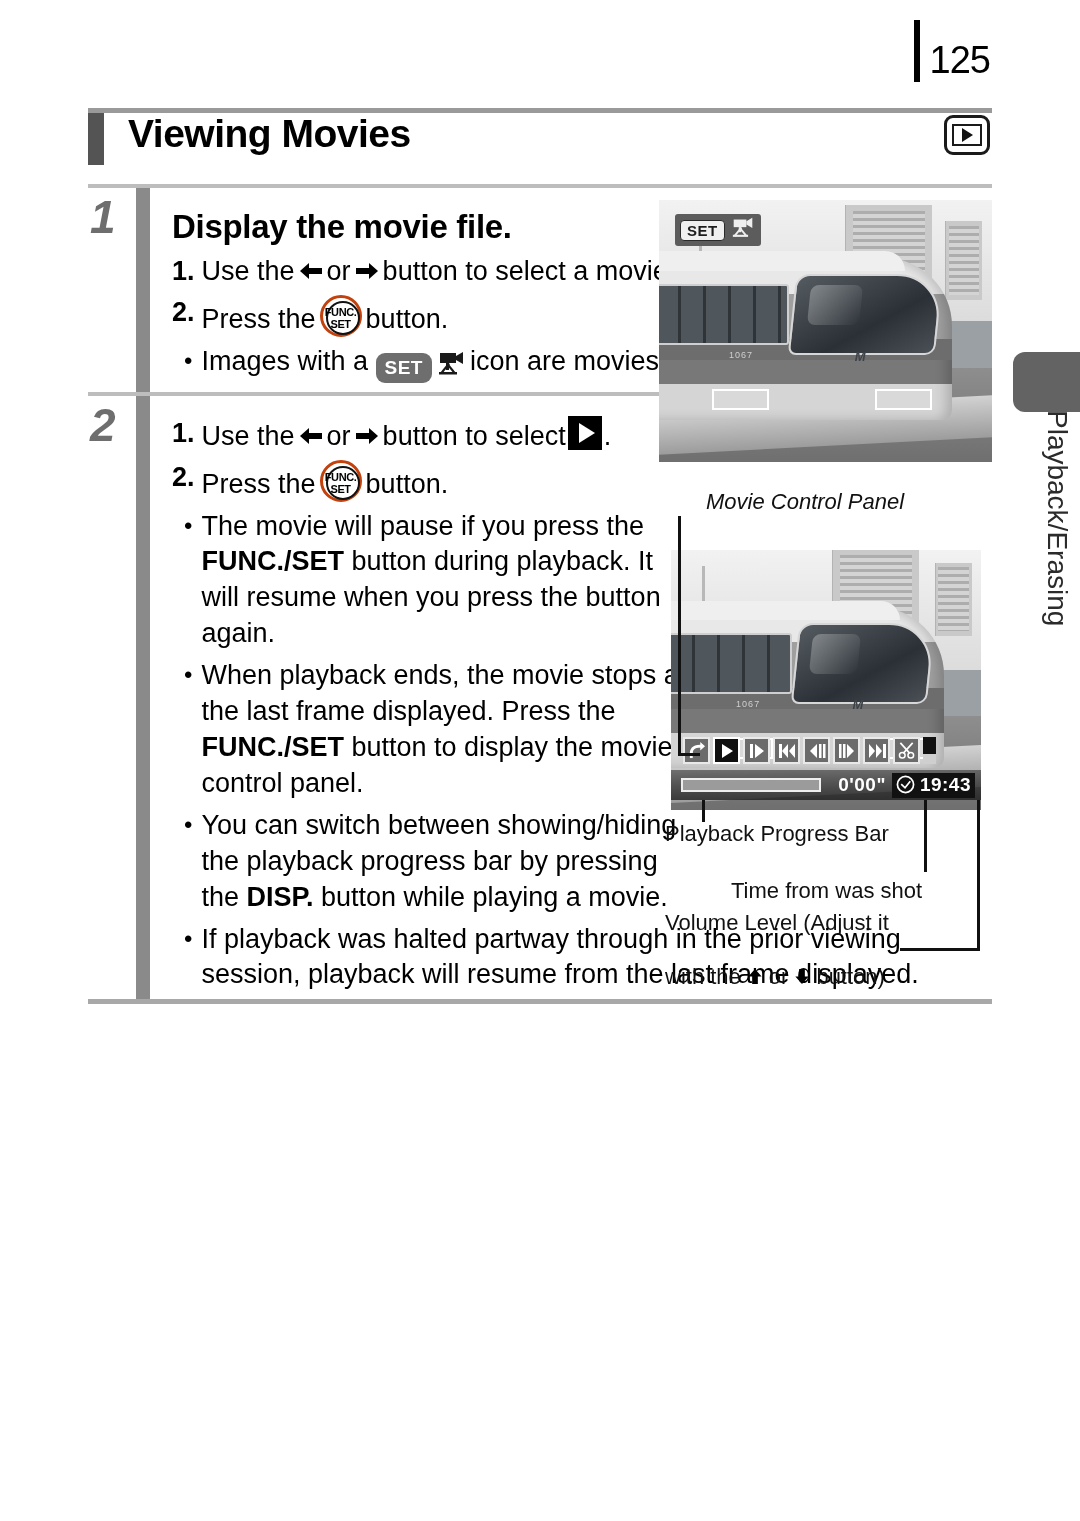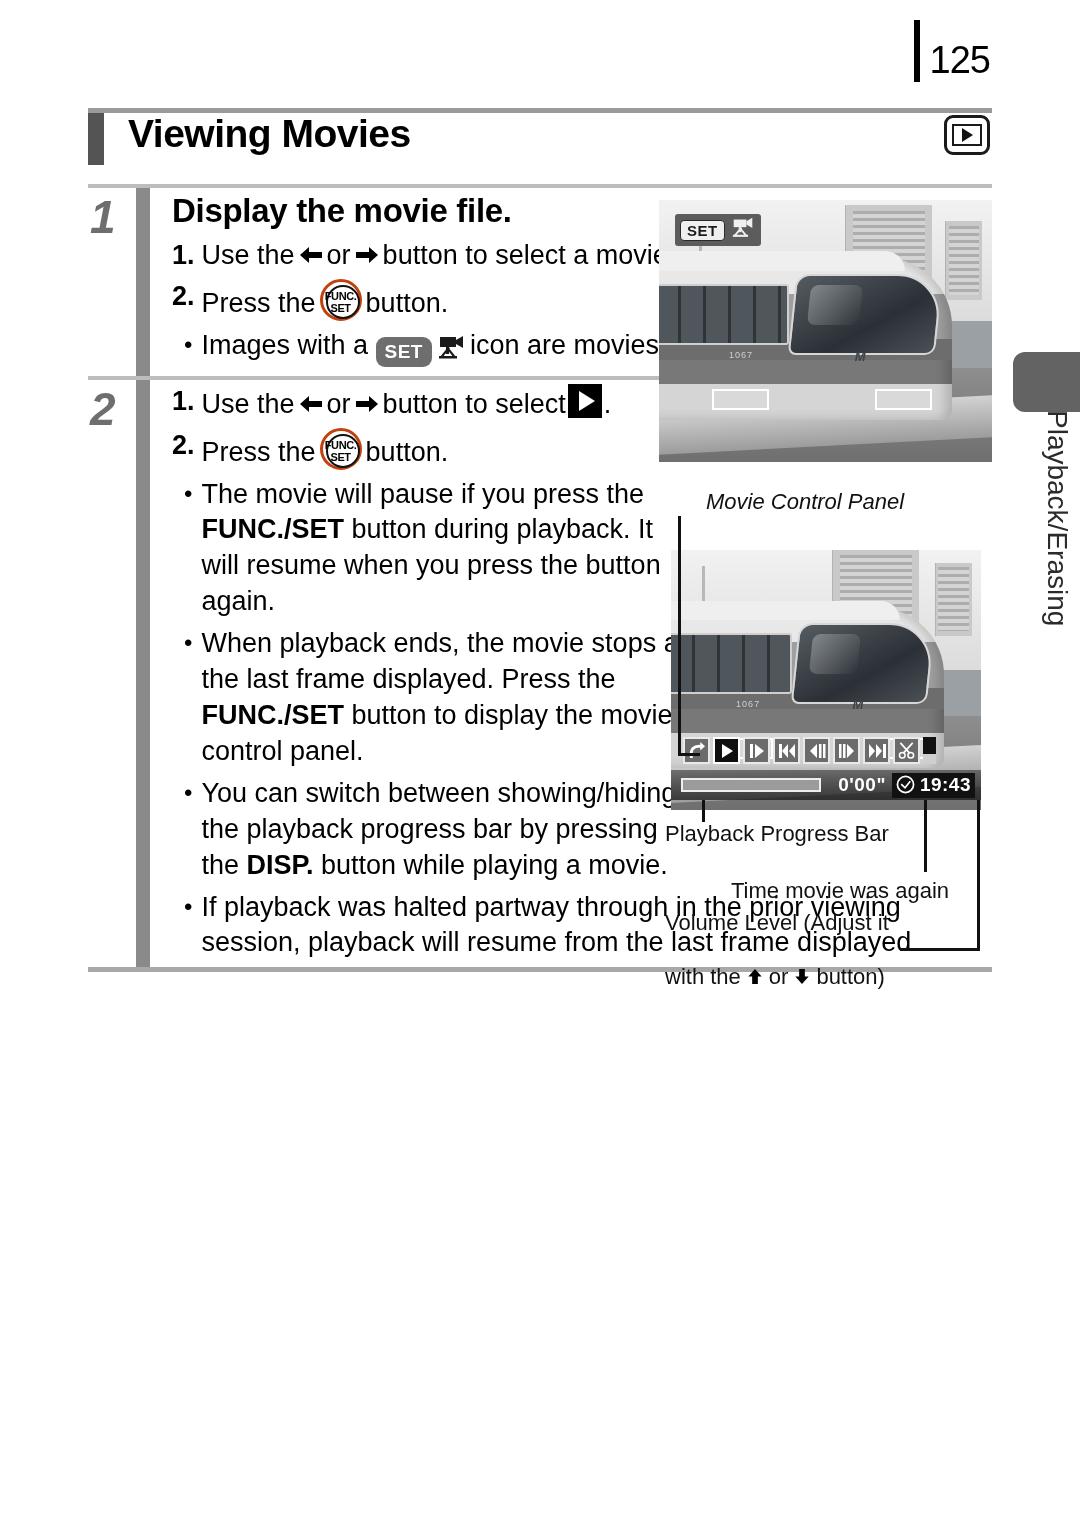--- a/index.html
+++ b/index.html
@@ -70,7 +70,7 @@
   .step-gutter {
     width: 14px; flex: 0 0 14px; background: #8a8a8a;
   }
-  .step-body { flex: 1 1 auto; padding-left: 22px; padding-top: 4px; padding-bottom: 6px; }
+  .step-body { flex: 1 1 auto; padding-left: 22px; padding-top: 20px; padding-bottom: 6px; }
 
   .step-head {
     font-size: 33px; font-weight: bold; letter-spacing: -0.3px;

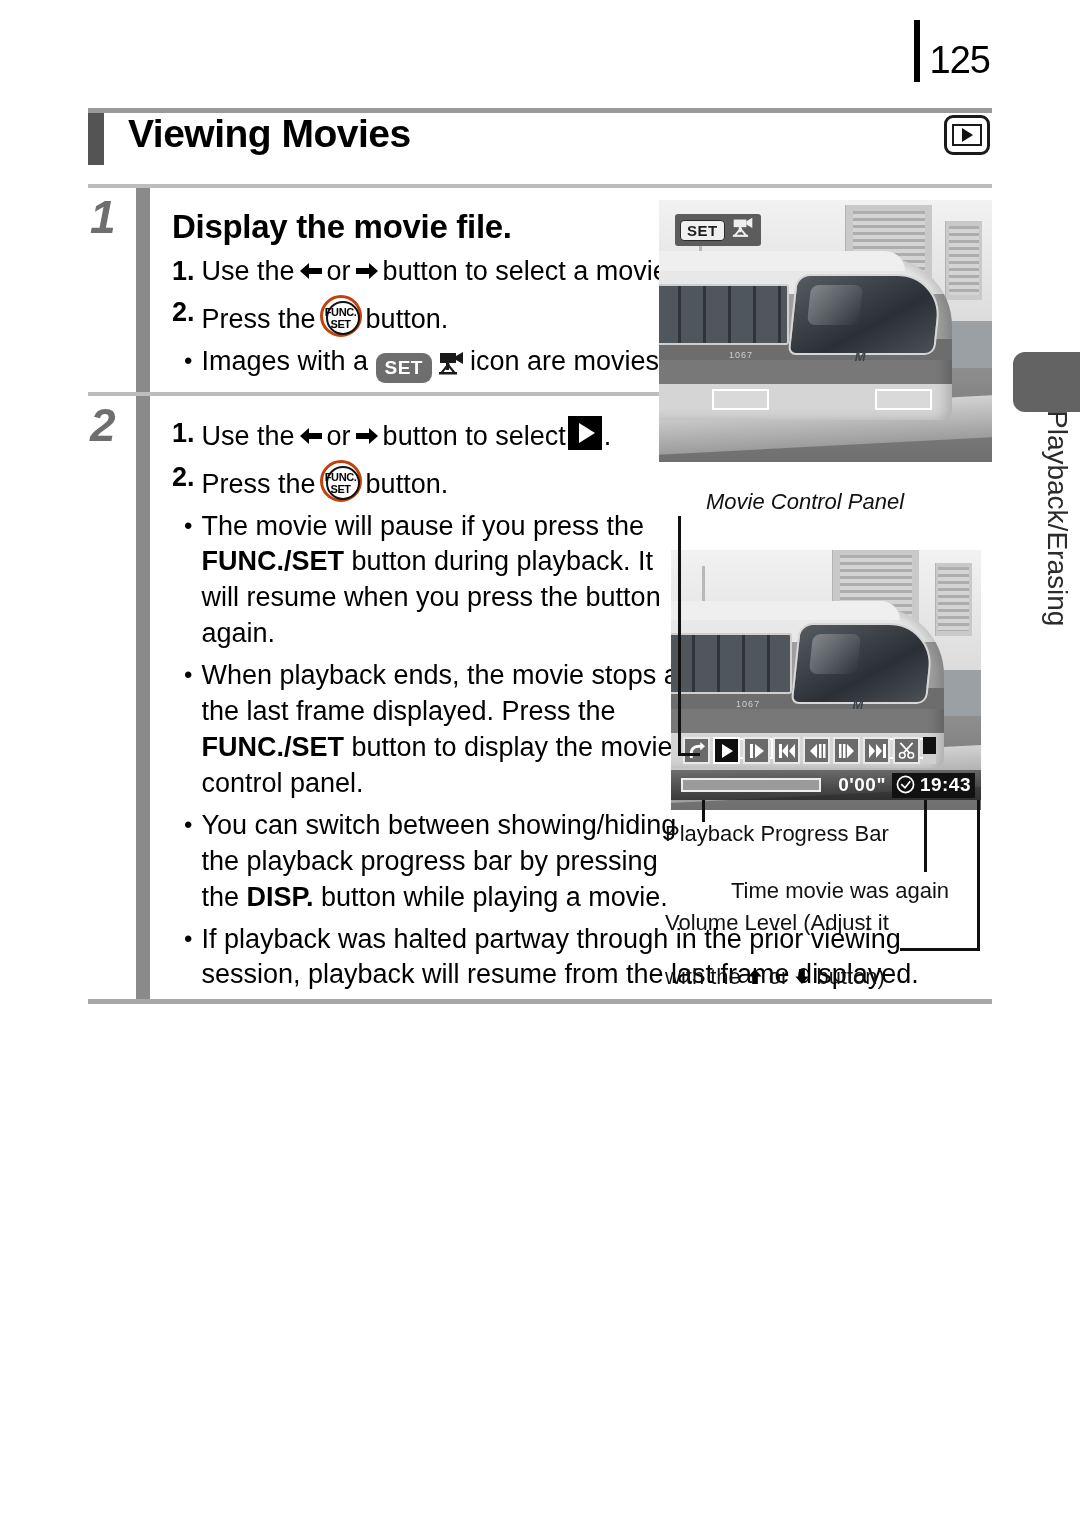--- a/index.html
+++ b/index.html
@@ -540,7 +540,7 @@
   <div class="callout" style="left:665px; top:820px;">Playback Progress Bar</div>
 
   <div class="lead" style="left:924px; top:800px; width:3px; height:72px;"></div>
-  <div class="callout" style="left:731px; top:877px;">Time movie was again</div>
+  <div class="callout" style="left:731px; top:877px;">Time from was shot</div>
 
   <div class="lead" style="left:977px; top:800px; width:3px; height:150px;"></div>
   <div class="lead" style="left:900px; top:948px; width:80px; height:3px;"></div>

